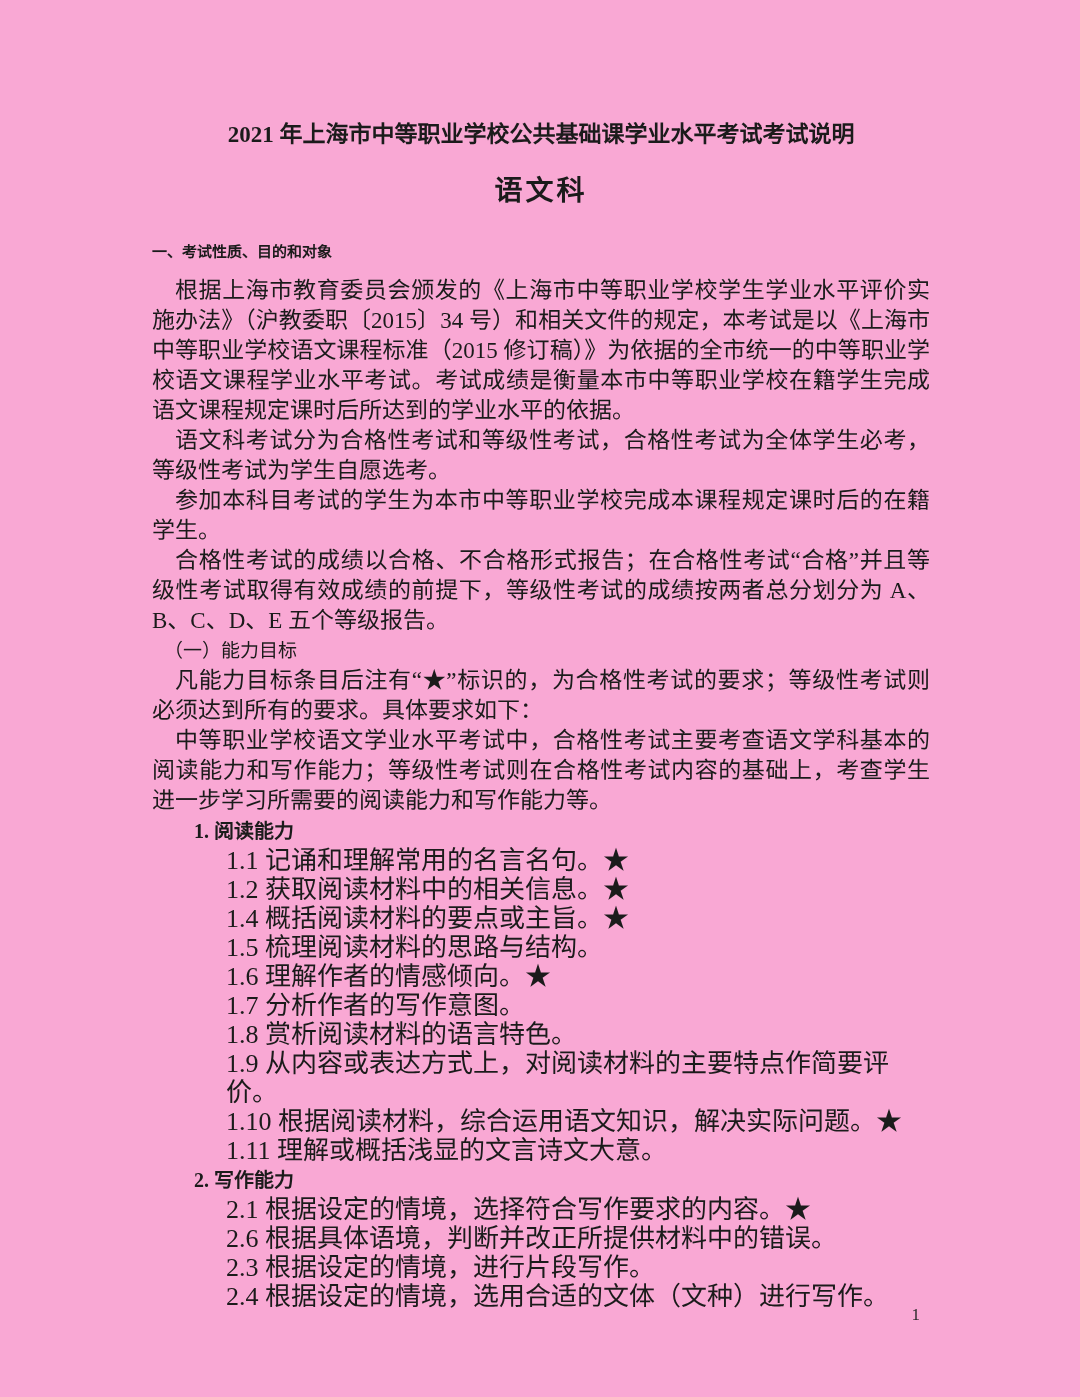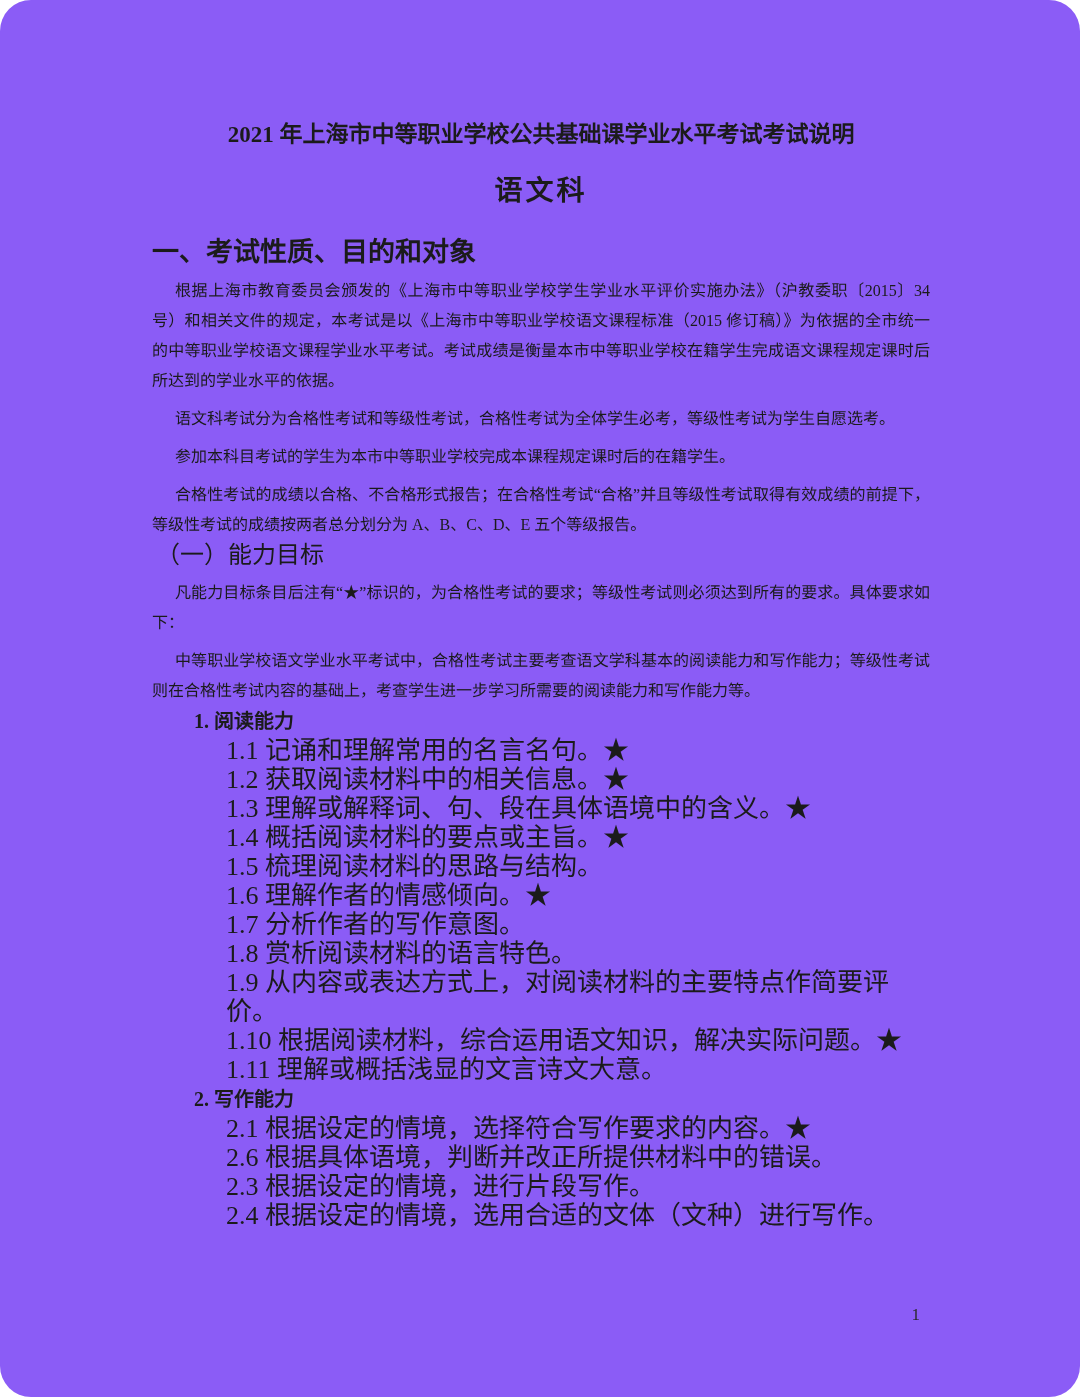--- a/index.html
+++ b/index.html
@@ -12,13 +12,12 @@
     width: 1080px;
     height: 1397px;
     margin: 0 auto;
-    background: #8b5cf6;
+    background: #f9a8d4;
     color: #1b1b1b;
     font-family: "Liberation Serif", "DejaVu Serif", serif;
     box-sizing: border-box;
     padding: 120px 150px 0 152px;
     overflow: hidden;
-    border-radius: 31px;
   }
   .doc-title {
     font-size: 23px;

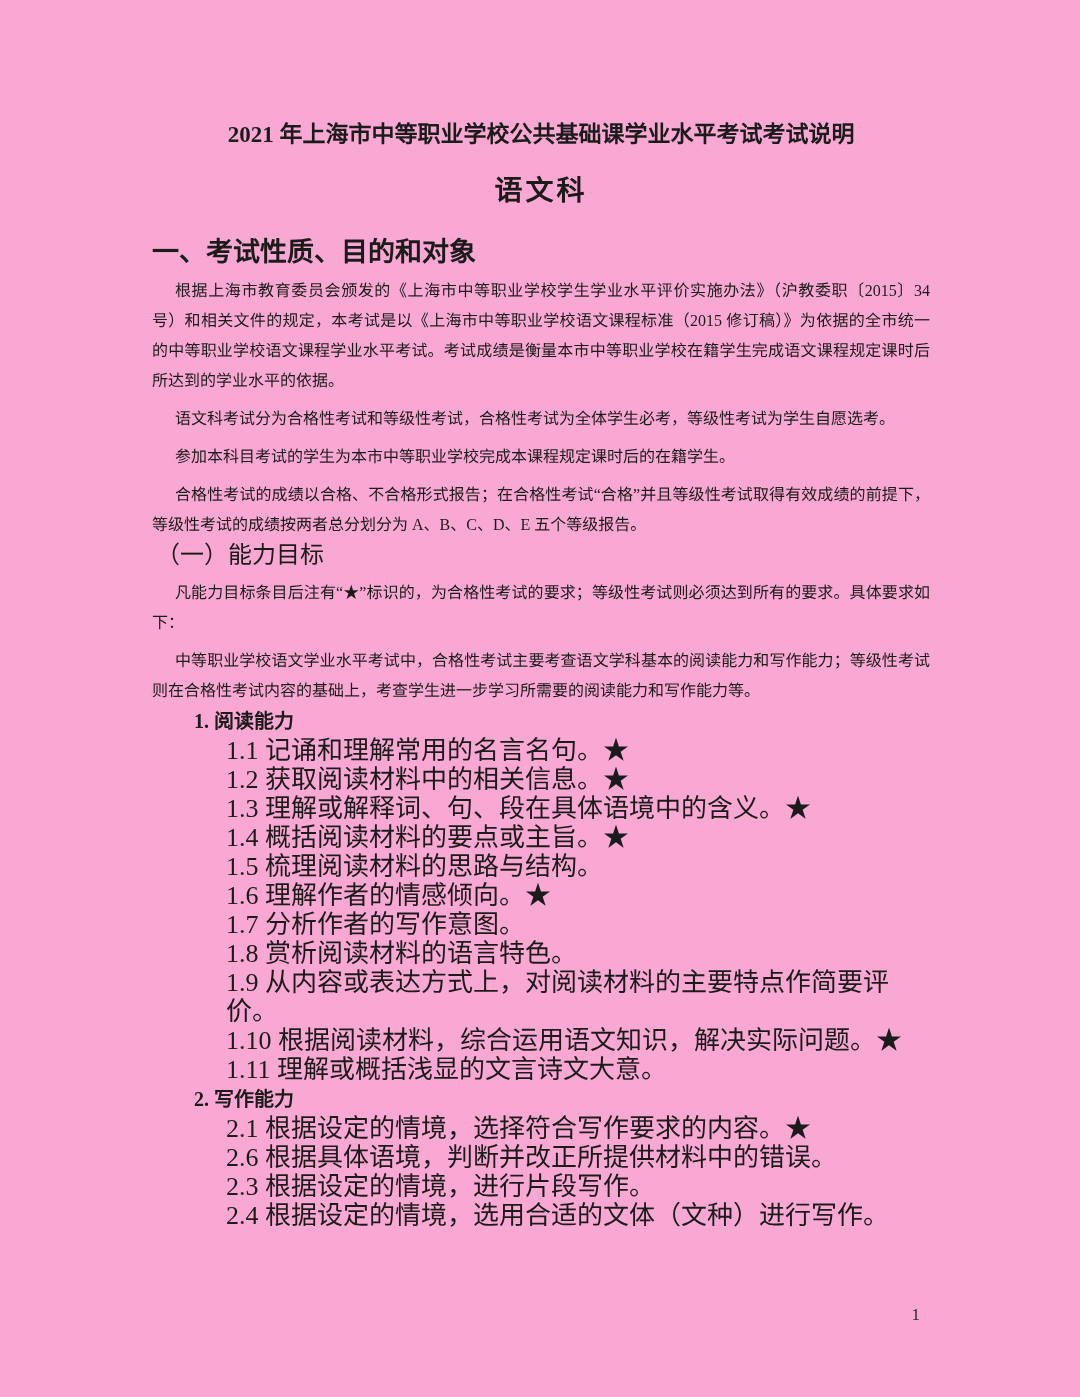--- a/index.html
+++ b/index.html
@@ -35,7 +35,7 @@
     letter-spacing: 3px;
   }
   .section-heading {
-    font-size: 27px;
+    font-size: 15px;
     font-weight: bold;
     line-height: 32px;
     margin: 16px 0 8px 0;

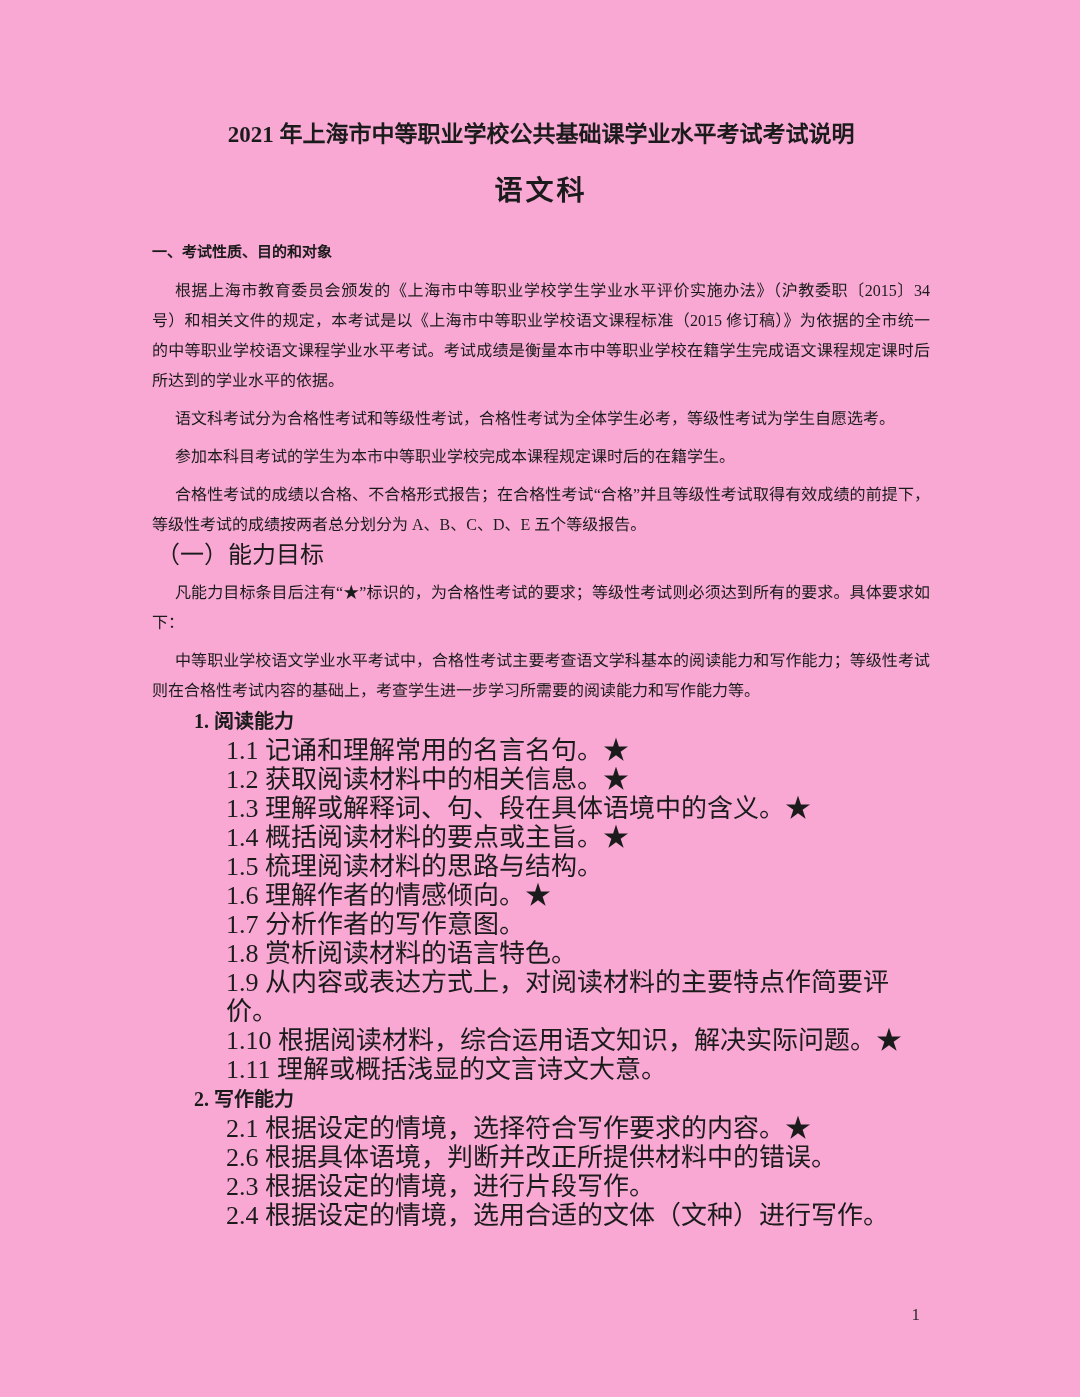--- a/index.html
+++ b/index.html
@@ -48,11 +48,10 @@
     margin: 0;
   }
   .body-para {
-    font-size: 16px;
+    font-size: 23px;
     line-height: 30px;
     text-align: justify;
     text-indent: 23px;
-    margin-top: 8px;
   }
   .sub-heading {
     font-size: 24px;

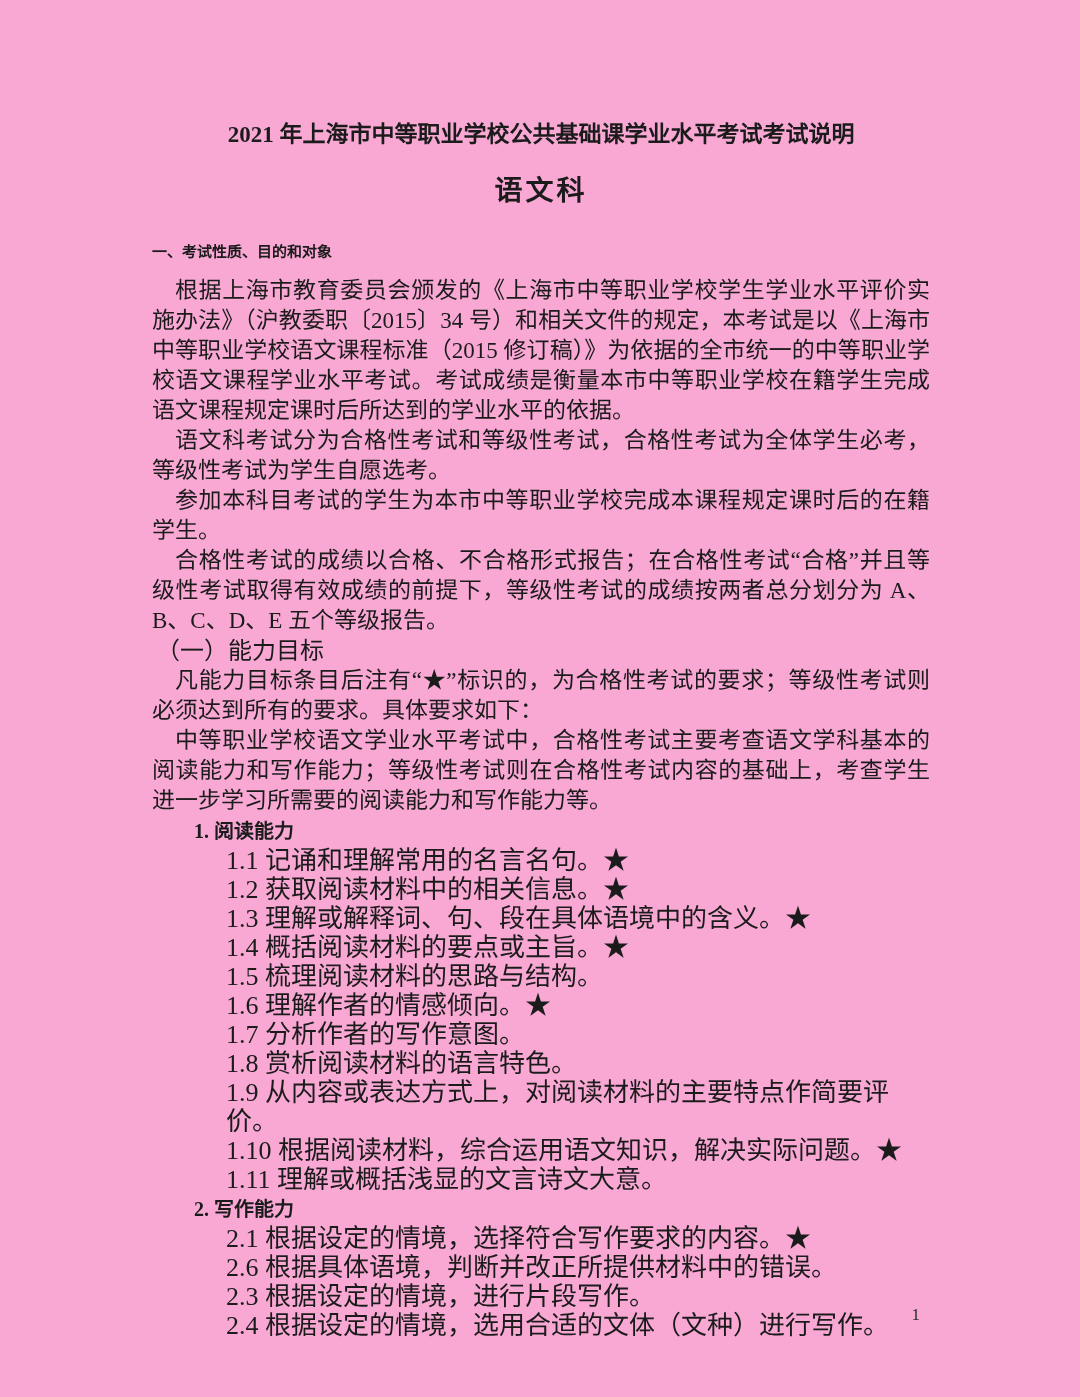--- a/index.html
+++ b/index.html
@@ -54,9 +54,9 @@
     text-indent: 23px;
   }
   .sub-heading {
-    font-size: 24px;
+    font-size: 19px;
     line-height: 30px;
-    margin-left: 4px;
+    margin-left: 12px;
   }
   .group-title {
     font-size: 20px;

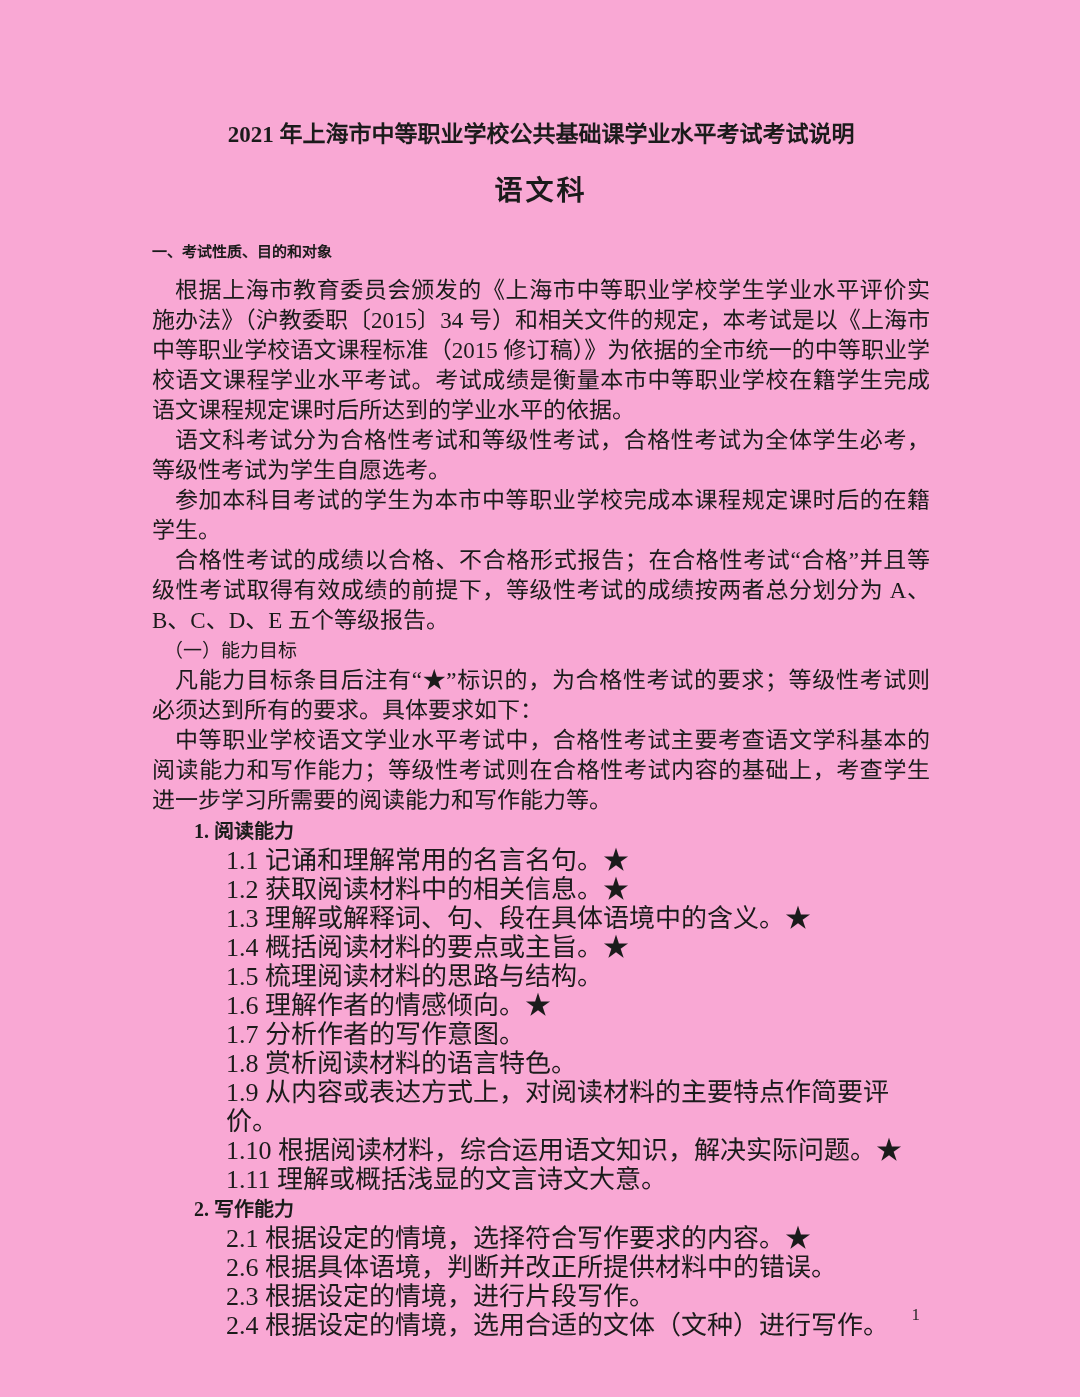--- a/index.html
+++ b/index.html
@@ -101,7 +101,6 @@
   <p class="group-title">1. 阅读能力</p>
   <p class="ability-item">1.1 记诵和理解常用的名言名句。★</p>
   <p class="ability-item">1.2 获取阅读材料中的相关信息。★</p>
-  <p class="ability-item">1.3 理解或解释词、句、段在具体语境中的含义。★</p>
   <p class="ability-item">1.4 概括阅读材料的要点或主旨。★</p>
   <p class="ability-item">1.5 梳理阅读材料的思路与结构。</p>
   <p class="ability-item">1.6 理解作者的情感倾向。★</p>

